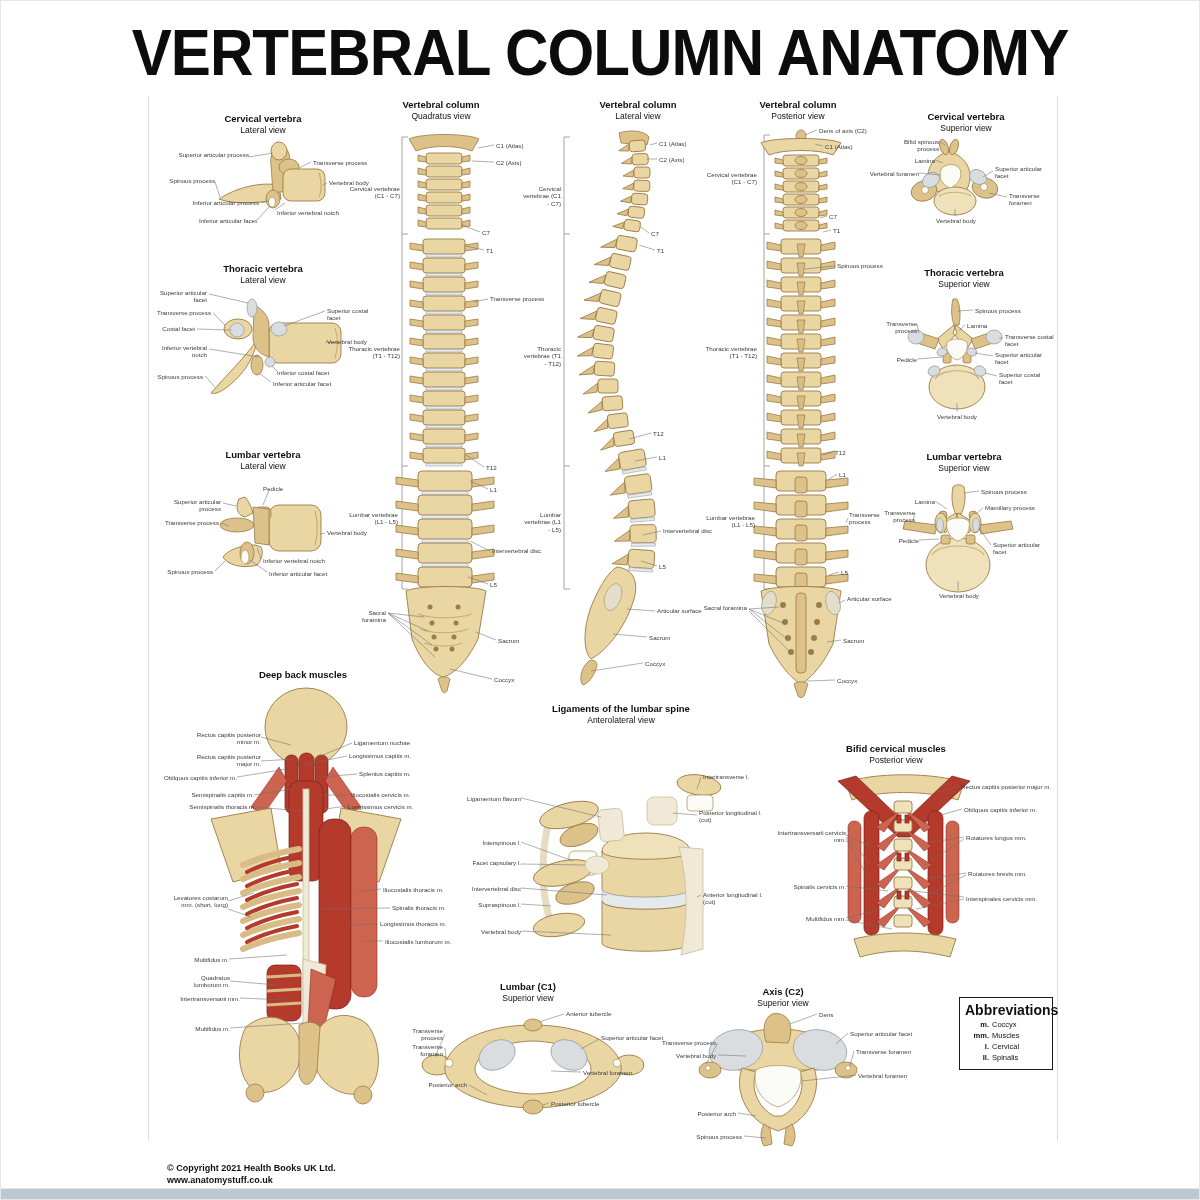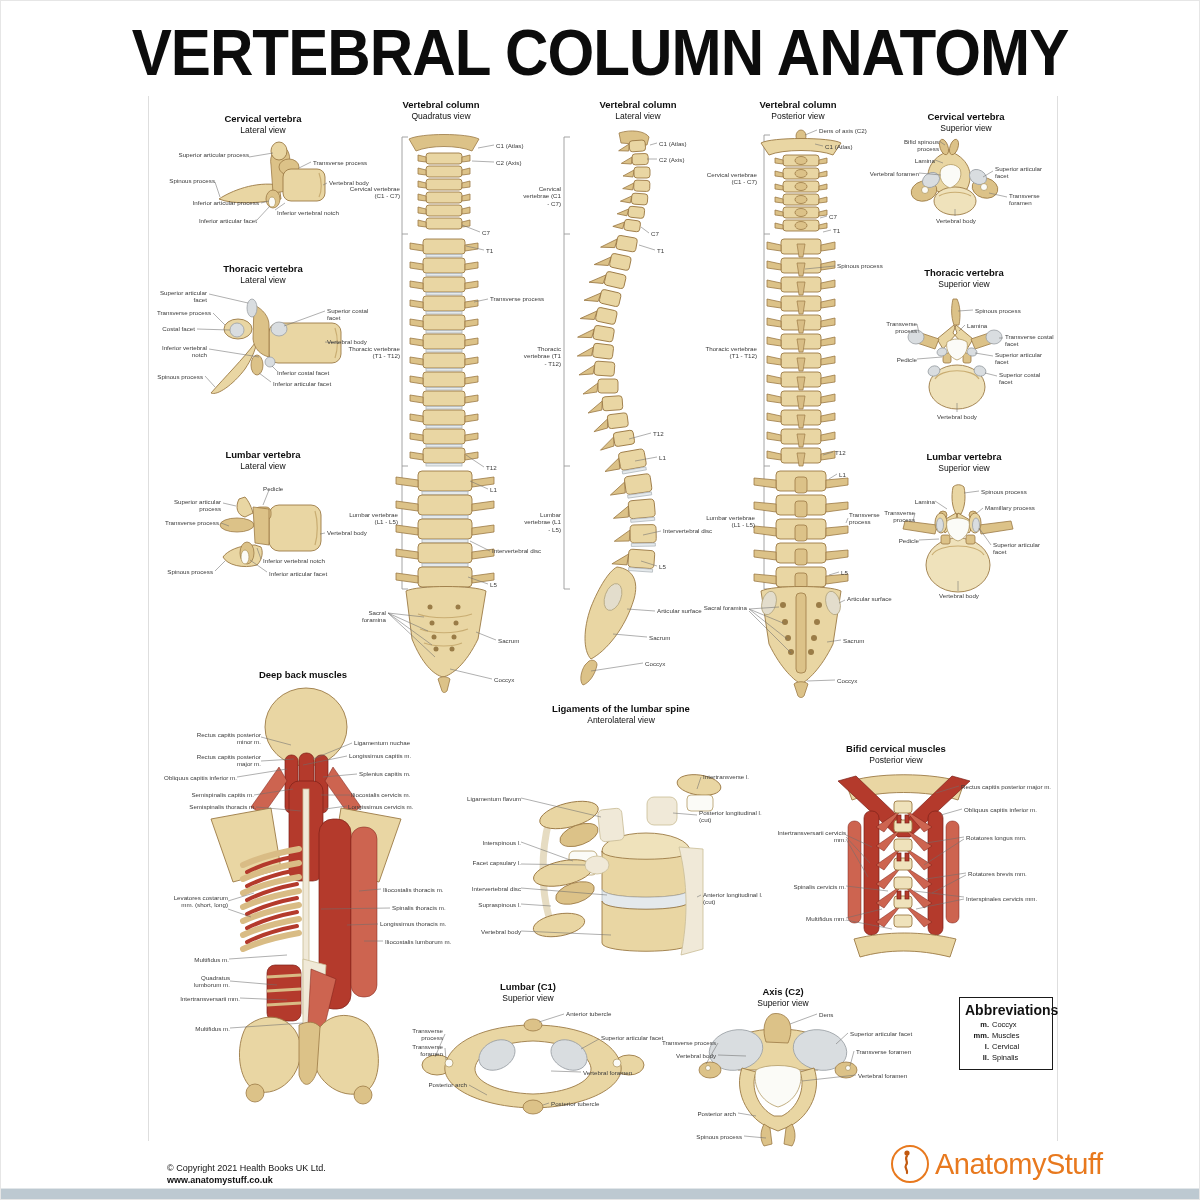--- a/index.html
+++ b/index.html
@@ -35,7 +35,7 @@
   .abox .row{display:flex;font-size:7.5px;line-height:1.45;color:#111}
   .abox .row b{width:24px;text-align:right;padding-right:3px}
   .foot{position:absolute;left:166px;top:1161px;font-size:9px;color:#111;line-height:1.35;z-index:5}
-  .foot b{display:block;font-weight:400}
+  .foot b{display:block;font-weight:700}
   .foot span{display:block;font-weight:700}
   .logo{position:absolute;left:890px;top:1144px;display:flex;align-items:center;z-index:5}
   .logo .ring{width:34px;height:34px;border-radius:50%;border:2.5px solid #e8791e;position:relative}

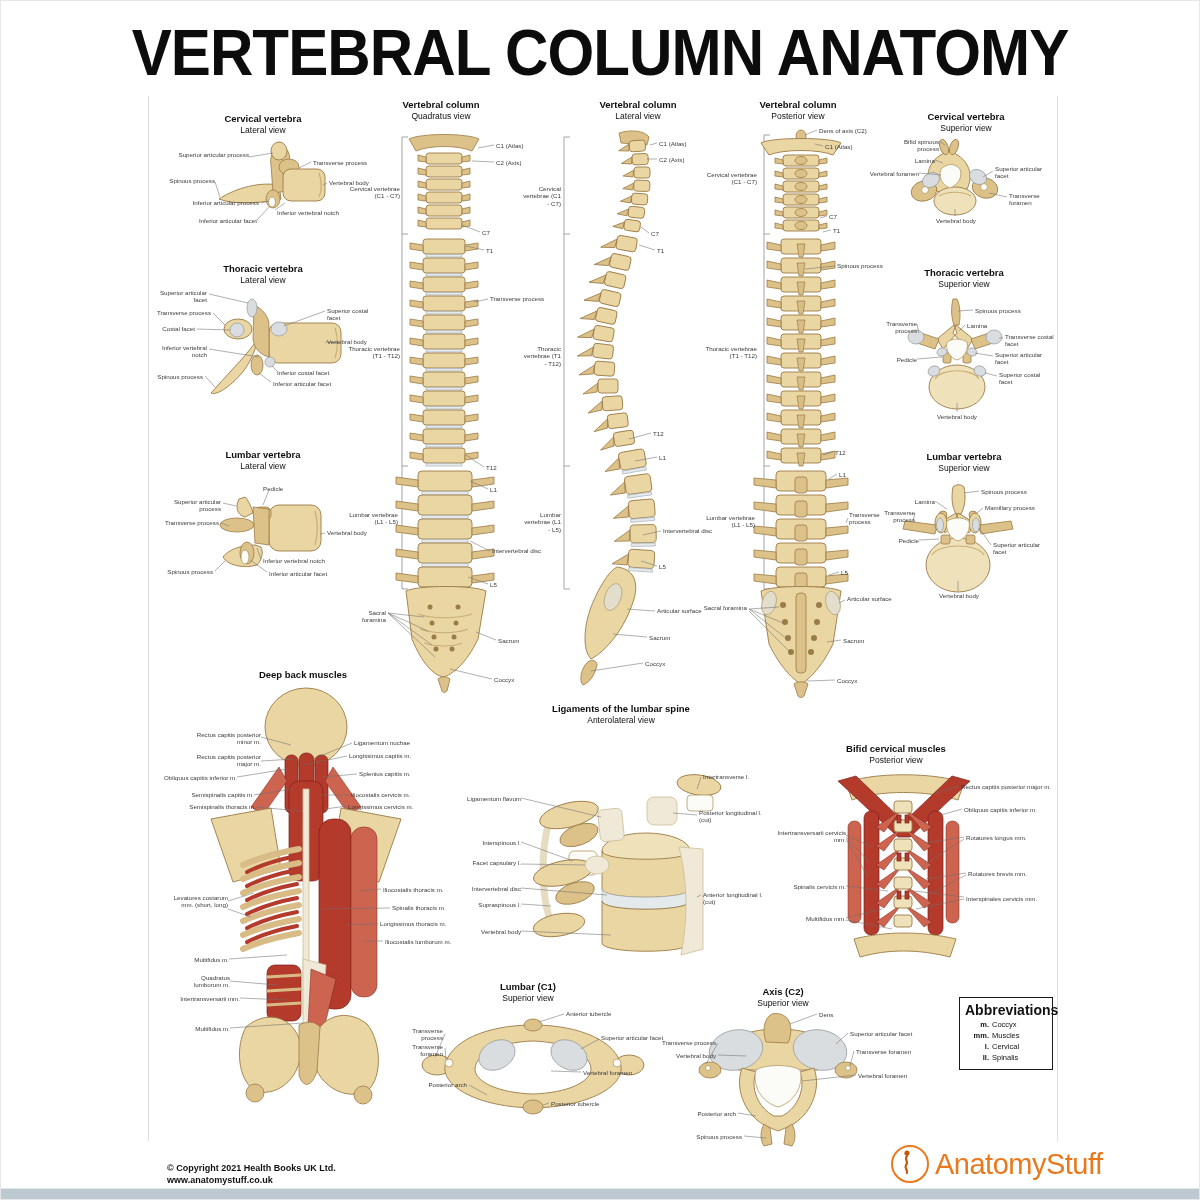--- a/index.html
+++ b/index.html
@@ -682,15 +682,6 @@
     <span>www.anatomystuff.co.uk</span>
   </div>
 
-  <div class="logo">
-    <span class="ring">
-      <svg width="29" height="29" viewBox="0 0 29 29" style="position:absolute;left:0;top:0">
-        <circle cx="14" cy="6" r="2.6" fill="#c2590f"></circle>
-        <path d="M14,9 C11,12 16,15 13,18 C11,21 15,23 14,26" stroke="#c2590f" stroke-width="2.2" fill="none" stroke-linecap="round"></path>
-      </svg>
-    </span>
-    <span class="word">AnatomyStuff</span>
-  </div>
 
   <div class="bstrip"></div>
 </div>

